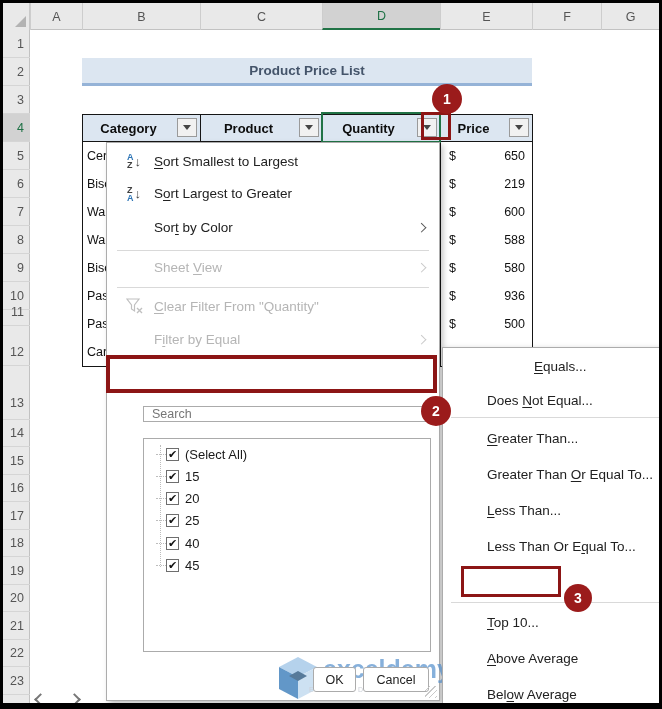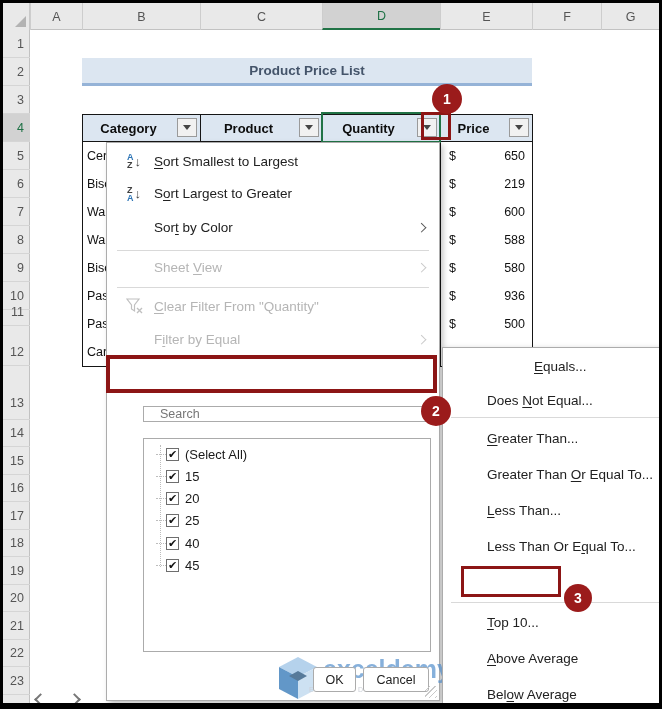--- a/index.html
+++ b/index.html
@@ -55,7 +55,7 @@
   .lz{color:#404040;font-style:normal;}
   .sar{font-size:13px;color:#404040;margin-left:1px;line-height:13px;}
   .searchbox{position:absolute;left:36px;top:263px;width:288px;height:16px;border:1px solid #ABABAB;background:#fff;
-             font-family:"Liberation Sans",sans-serif;font-size:12.5px;color:#222;padding:0 16px;outline:none;}
+             font-family:"Liberation Sans",sans-serif;font-size:12.5px;color:#222;padding:0 8px;outline:none;}
   .searchbox::placeholder{color:#767676;opacity:1;}
   .listbox{position:absolute;left:36px;top:295px;width:288px;height:214px;border:1px solid #ABABAB;background:#fff;overflow:hidden;}
   .treeline{position:absolute;left:16px;top:6px;height:122px;border-left:1px dotted #BDBDBD;}

